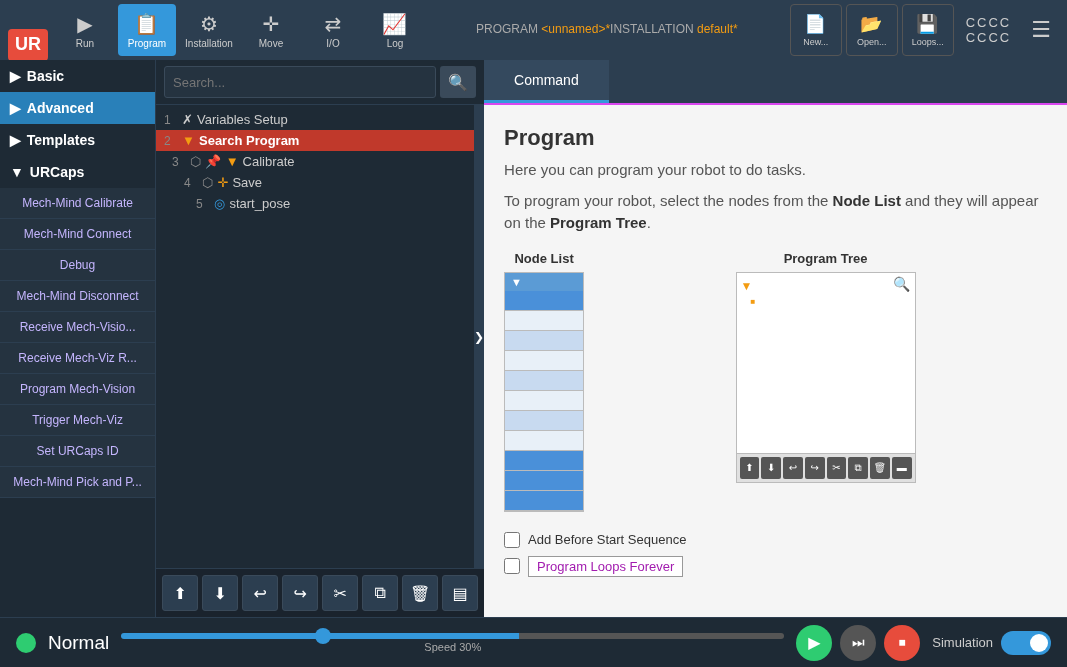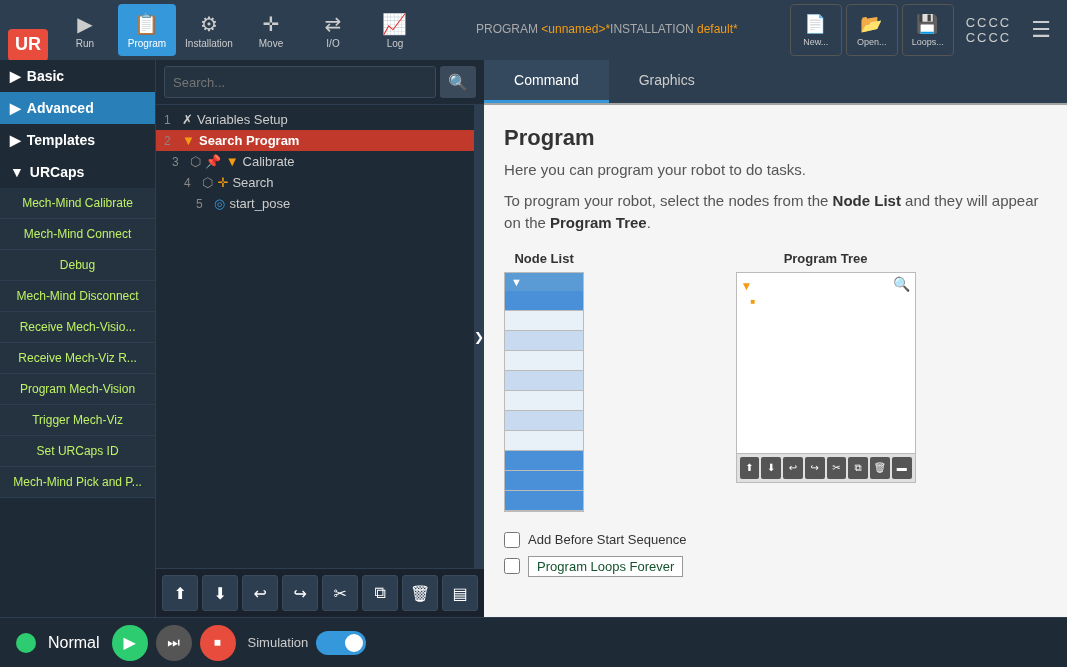--- a/index.html
+++ b/index.html
@@ -139,7 +139,7 @@
       display: flex; flex-direction: column;
     }
     .tab-bar {
-      display: flex; background: #2c3e50; border-bottom: 2px solid #a3a3a3;
+      display: flex; background: #2c3e50; border-bottom: 2px solid #d946ef;
     }
     .tab {
       padding: 12px 30px; color: #ccc; font-size: 14px; cursor: pointer;

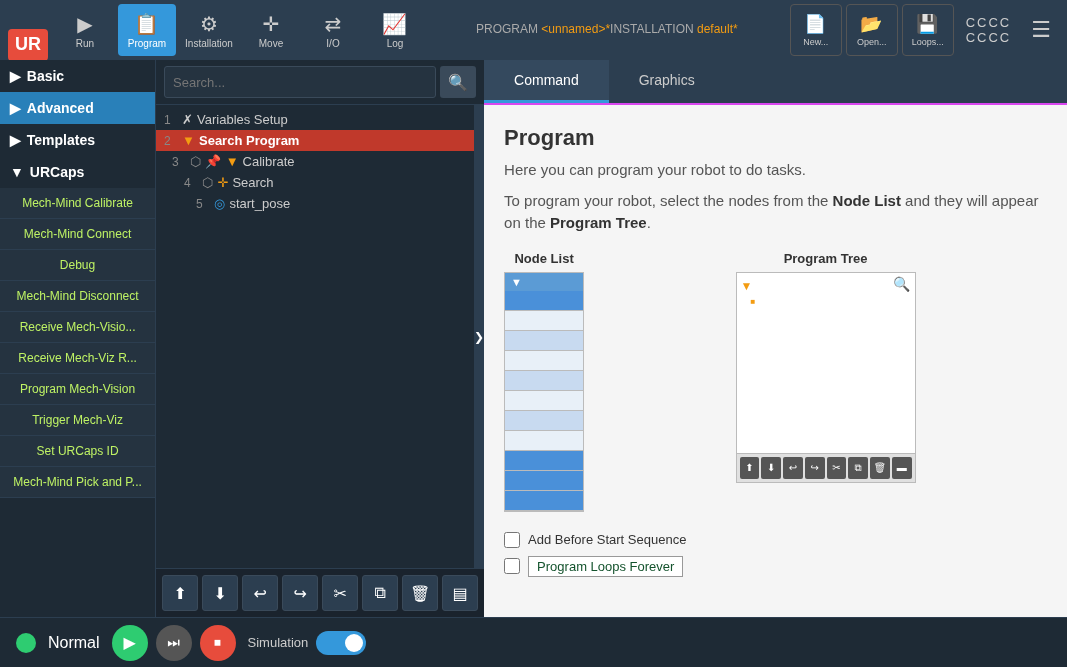--- a/index.html
+++ b/index.html
@@ -412,7 +412,6 @@
   <div class="right-panel">
     <div class="tab-bar">
       <div class="tab active">Command</div>
-      <div class="tab">Graphics</div>
     </div>
 
     <div class="content-area">

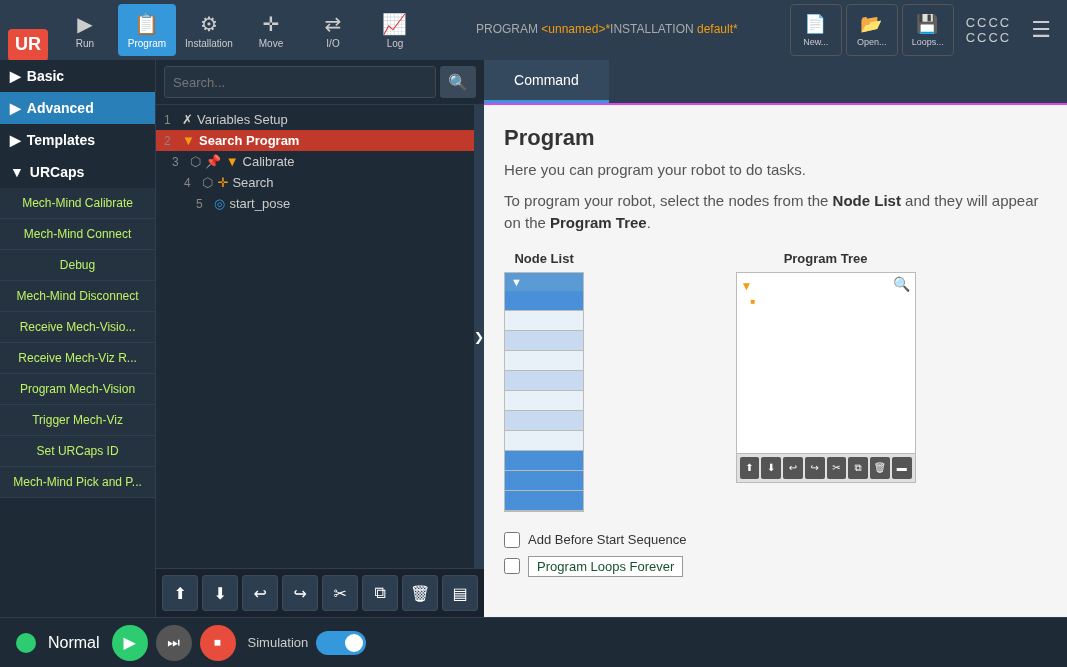--- a/index.html
+++ b/index.html
@@ -386,7 +386,7 @@
           <span class="line-num">4</span>
           <span class="tree-icon" style="color:#888;">⬡</span>
           <span class="tree-icon" style="color:#f39c12;">✛</span>
-          <span>Search</span>
+          <span>Save</span>
         </div>
         <div class="tree-row indent-3">
           <span class="line-num">5</span>

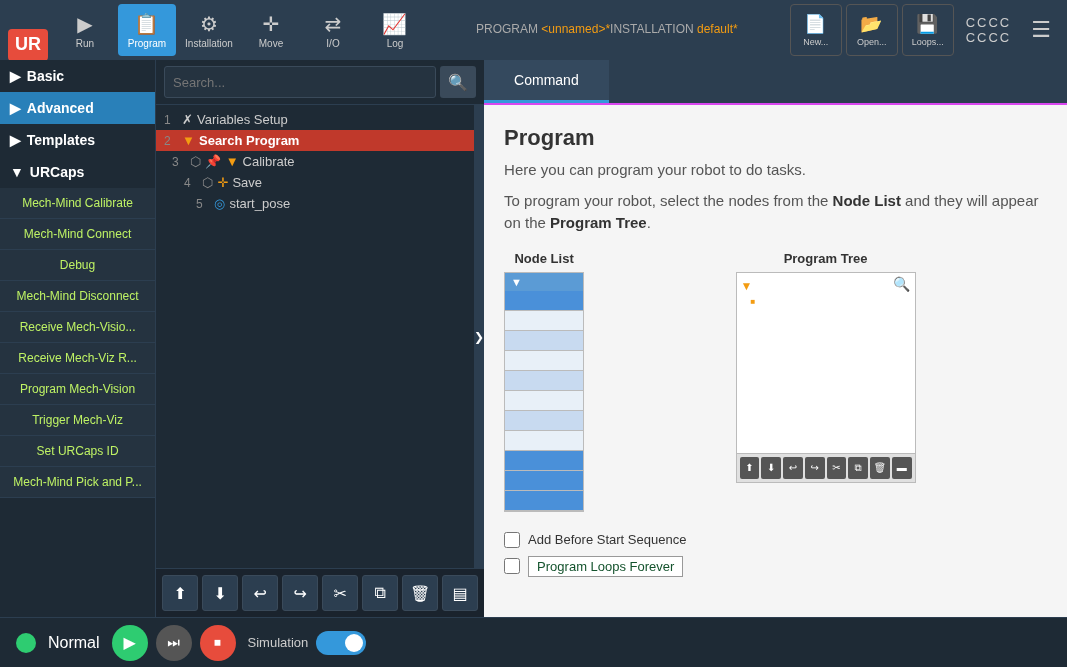--- a/index.html
+++ b/index.html
@@ -82,7 +82,7 @@
     .sidebar-section.active { background: #2980b9; }
     .sidebar-item {
       padding: 8px 12px;
-      color: #bef264; font-size: 12px;
+      color: #c4b5fd; font-size: 12px;
       cursor: pointer; border-bottom: 1px solid #2c3e50;
       text-align: center; background: #253340;
     }

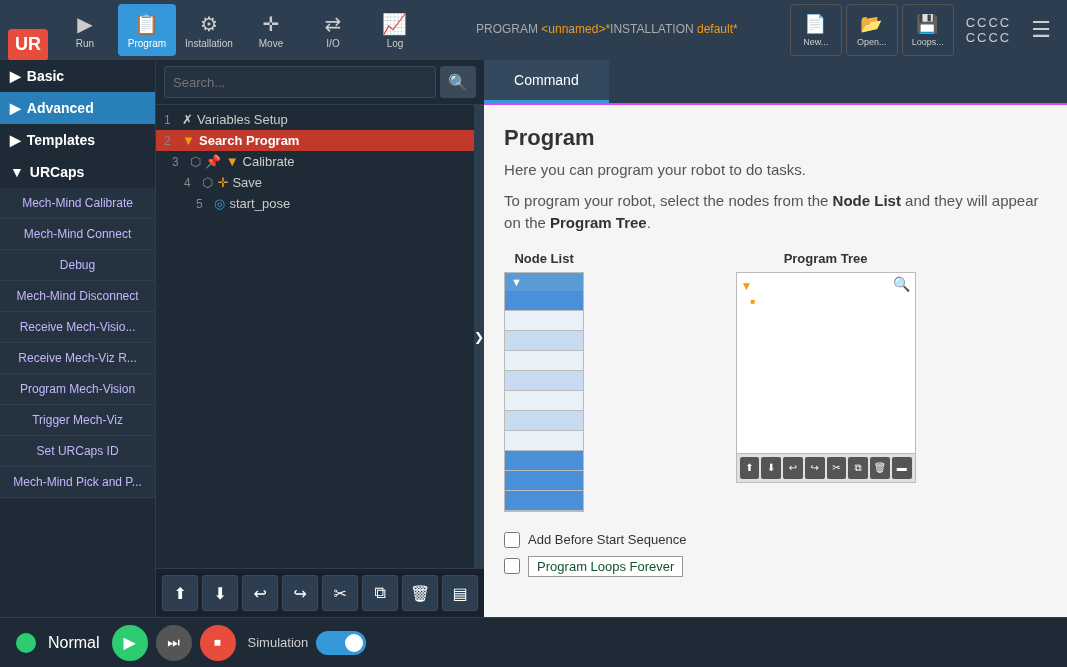--- a/index.html
+++ b/index.html
@@ -207,7 +207,7 @@
     .checkbox-row input[type="checkbox"] { width: 16px; height: 16px; }
     .checkbox-value {
       border: 1px solid #999; padding: 2px 8px;
-      background: white; font-size: 13px; color: #14532d;
+      background: white; font-size: 13px; color: #a21caf;
     }
 
     

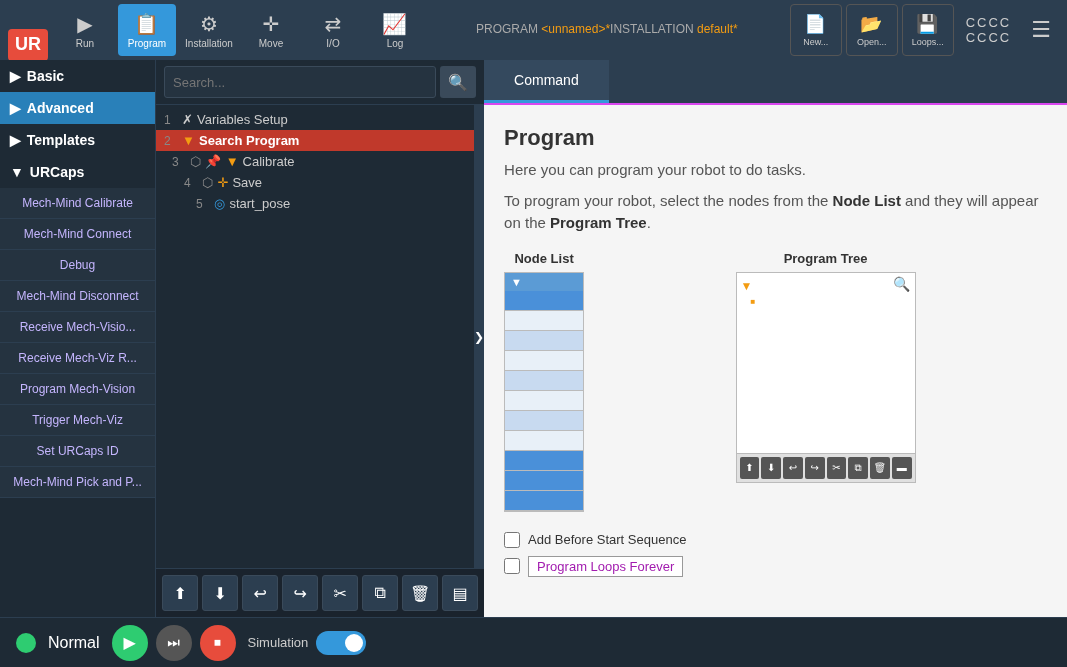--- a/index.html
+++ b/index.html
@@ -221,7 +221,7 @@
       width: 20px; height: 20px; border-radius: 50%;
       background: #2ecc71;
     }
-    .status-text { color: white; font-size: 16px; }
+    .status-text { color: white; font-size: 19px; }
     .speed-section {
       flex: 1; display: flex; flex-direction: column; align-items: center; gap: 2px;
     }

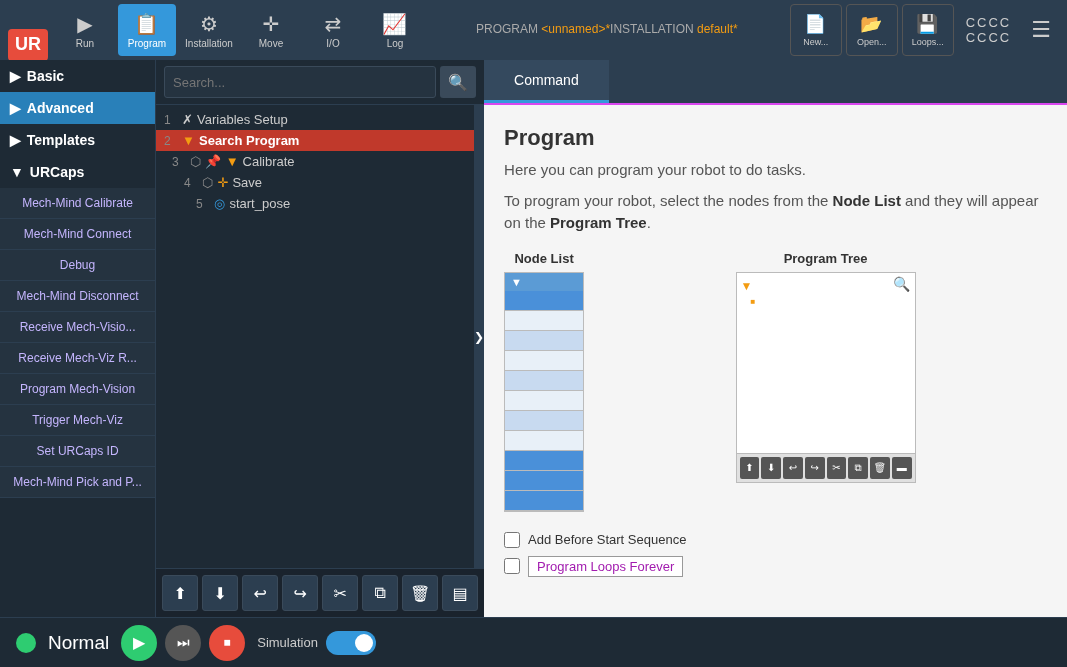--- a/index.html
+++ b/index.html
@@ -489,6 +489,10 @@
   <div class="status-dot"></div>
   <span class="status-text">Normal</span>
 
+  <div class="speed-section">
+    <input type="range" class="speed-slider" min="0" max="100" value="30" style="">
+    <span class="speed-label">Speed 30%</span>
+  </div>
 
   <div class="playback-btns">
     <button class="play-btn">▶</button>

